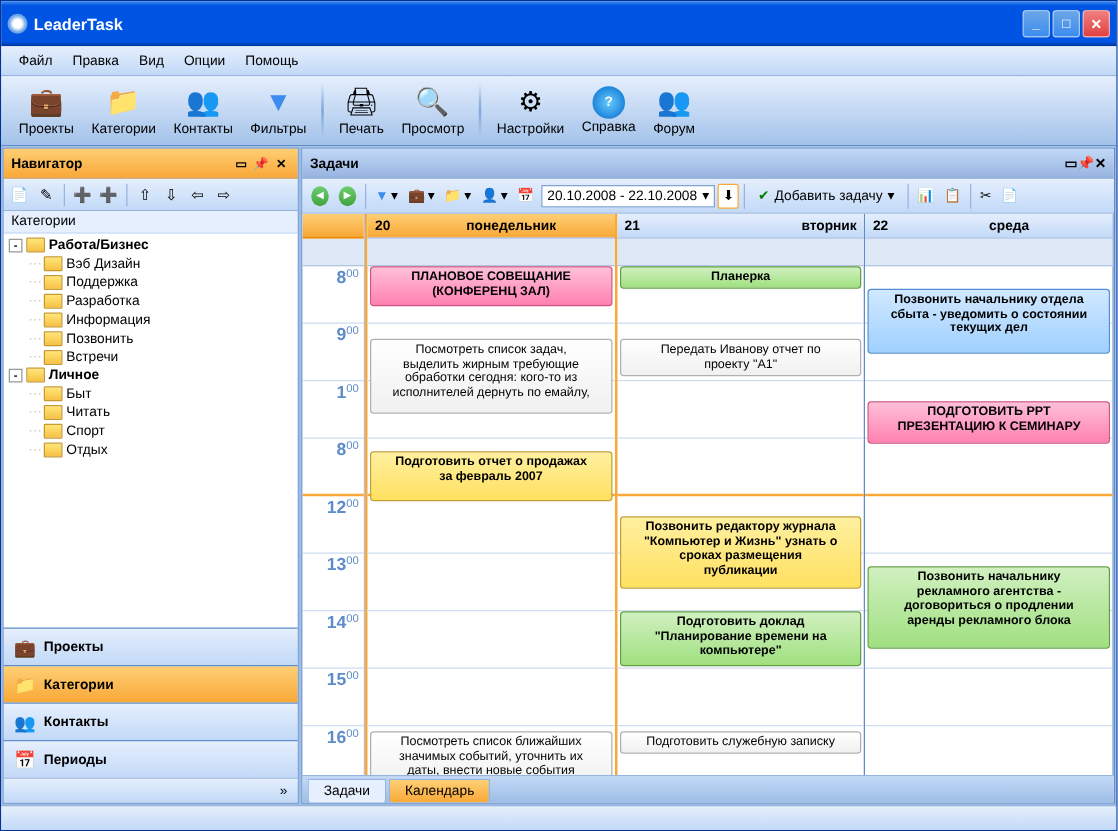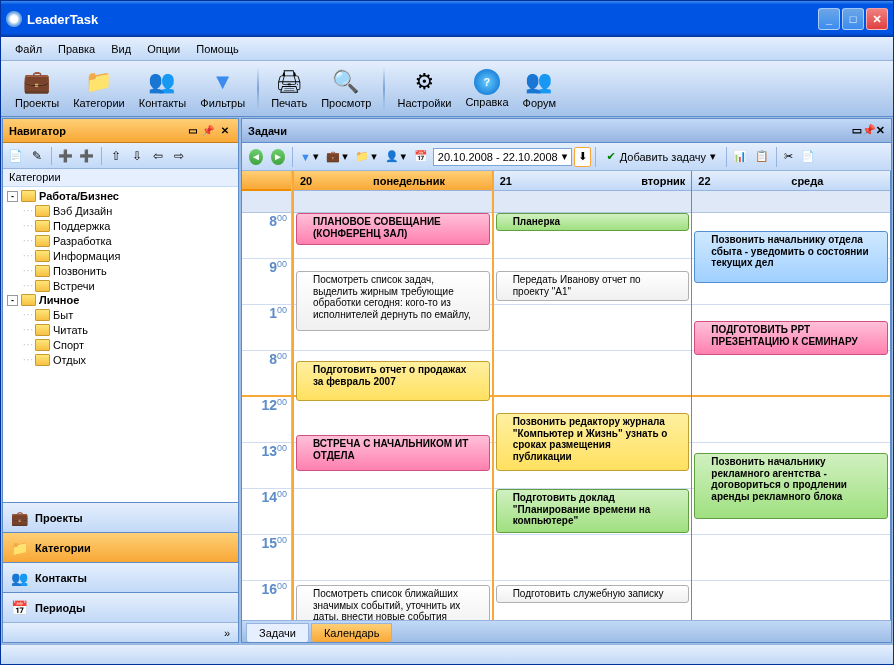--- a/index.html
+++ b/index.html
@@ -80,7 +80,7 @@
 .grid-line { height: 46px; border-bottom: 1px solid #d0dcf0; }
 .grid-line.hl{border-bottom:2px solid #f9a837;}
 
-.evt { position: absolute; left: 2px; right: 2px; border: 1px solid #888; border-radius: 3px; padding: 2px 16px; font-size: 10px; font-weight: bold; overflow: hidden; line-height: 1.15; cursor: pointer; }
+.evt { position: absolute; left: 2px; right: 2px; border: 1px solid #888; border-radius: 3px; padding: 2px 16px; font-size: 10px; font-weight: bold; overflow: hidden; line-height: 1.15; cursor: pointer; text-align: center; }
 .evt.pink { background: linear-gradient(to bottom, #ffc0d8, #ff80b0); border-color: #d05080; }
 .evt.green { background: linear-gradient(to bottom, #d0f0c0, #a0e080); border-color: #60a040; }
 .evt.yellow { background: linear-gradient(to bottom, #fff0a0, #ffe060); border-color: #c0a030; }

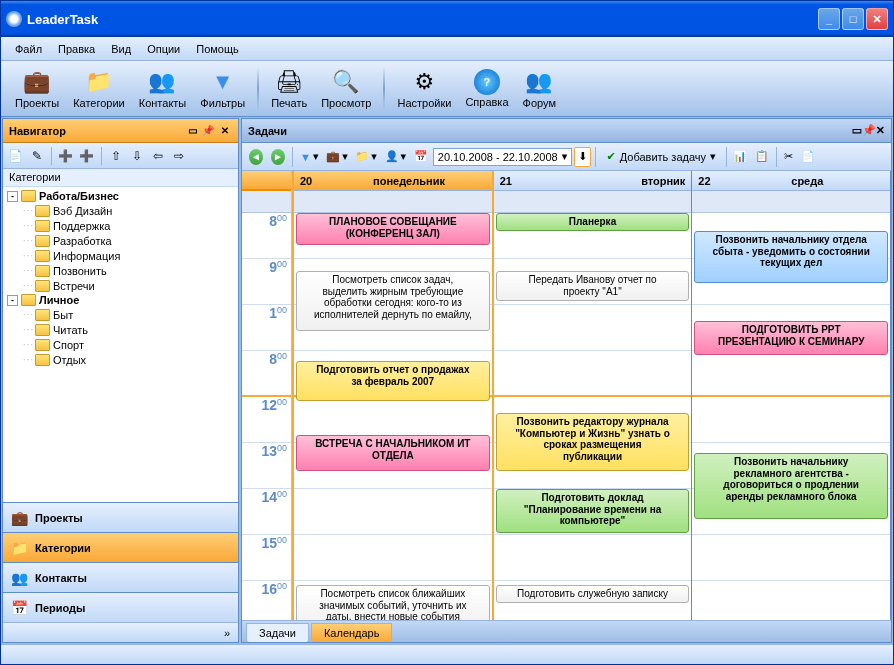--- a/index.html
+++ b/index.html
@@ -369,7 +369,6 @@
                 <div class="evt pink" style="top:0px;height:32px">ПЛАНОВОЕ СОВЕЩАНИЕ (КОНФЕРЕНЦ ЗАЛ)</div>
                 <div class="evt white" style="top:58px;height:60px">Посмотреть список задач, выделить жирным требующие обработки сегодня: кого-то из исполнителей дернуть по емайлу,</div>
                 <div class="evt yellow" style="top:148px;height:40px">Подготовить отчет о продажах за февраль 2007</div>
-                <div class="evt pink" style="top:222px;height:36px">ВСТРЕЧА С НАЧАЛЬНИКОМ ИТ ОТДЕЛА</div>
                 <div class="evt white" style="top:372px;height:46px">Посмотреть список ближайших значимых событий, уточнить их даты, внести новые события</div>
               </div>
             </div>

